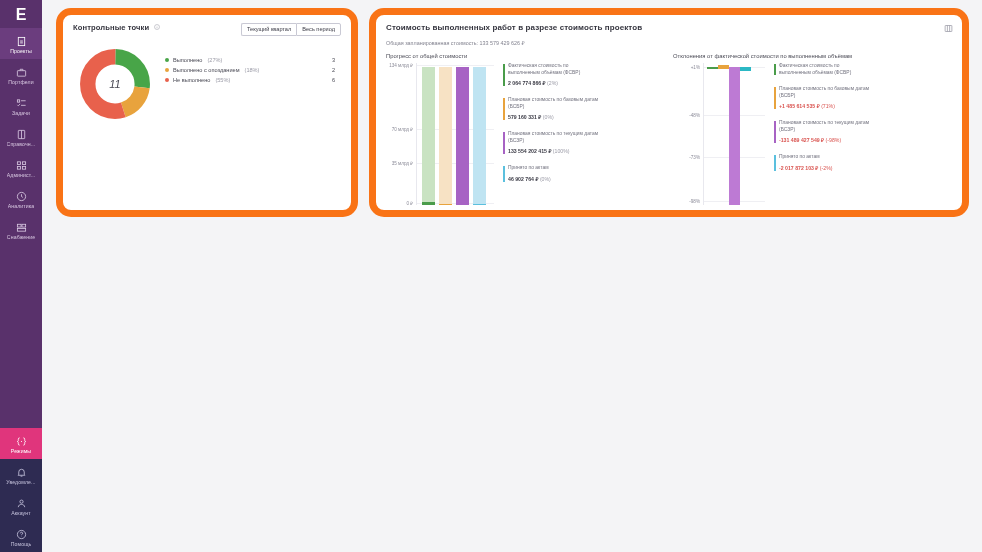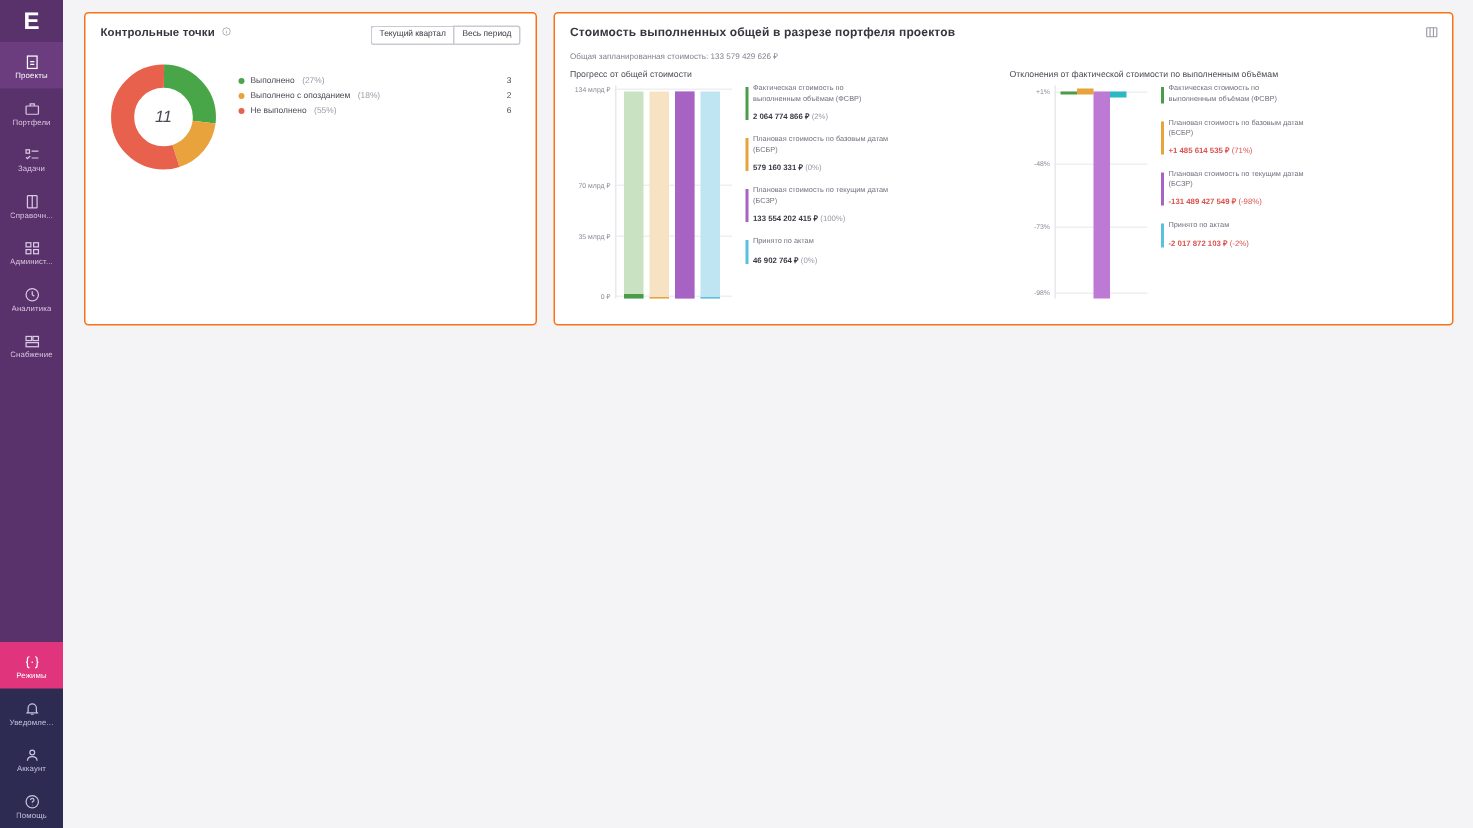--- a/index.html
+++ b/index.html
@@ -65,7 +65,7 @@
   }
 
   .card{
-    background:#fff; border:1px solid #f97316; border-radius:3px;
+    background:#fff; border:7px solid #f97316; border-radius:15px;
     padding:8px 10px;
   }
 

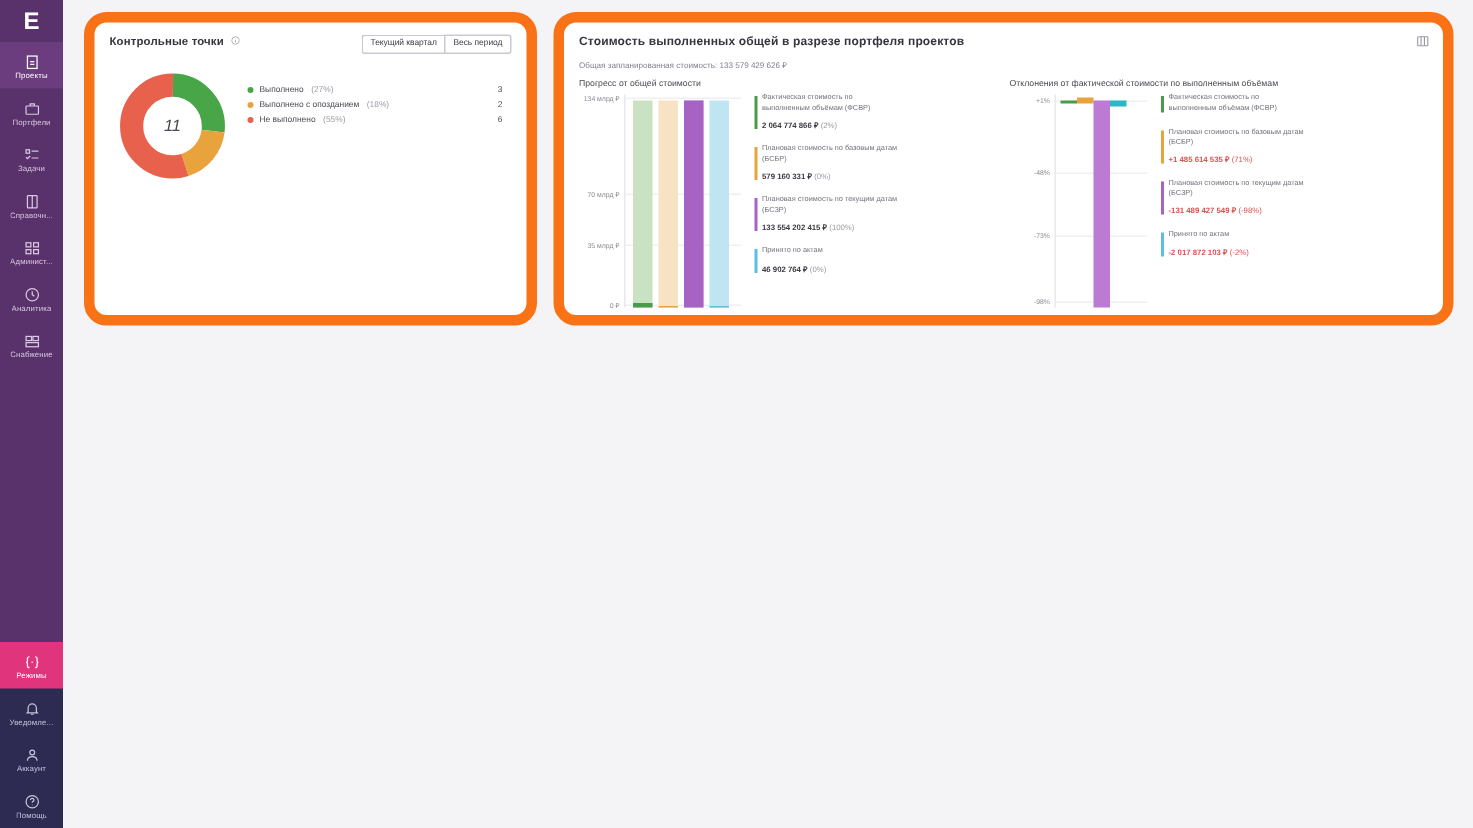--- a/index.html
+++ b/index.html
@@ -316,7 +316,7 @@
     </div>
 
     <div class="card card-right">
-      <div class="card-title">Стоимость выполненных общей в разрезе портфеля проектов</div>
+      <div class="card-title">Стоимость выполненных работ в разрезе стоимость проектов</div>
       <span class="grid-ico">
         <svg width="9" height="9" viewBox="0 0 24 24" fill="none" stroke="currentColor" stroke-width="2">
           <rect x="3" y="4" width="18" height="16" rx="1"></rect>

